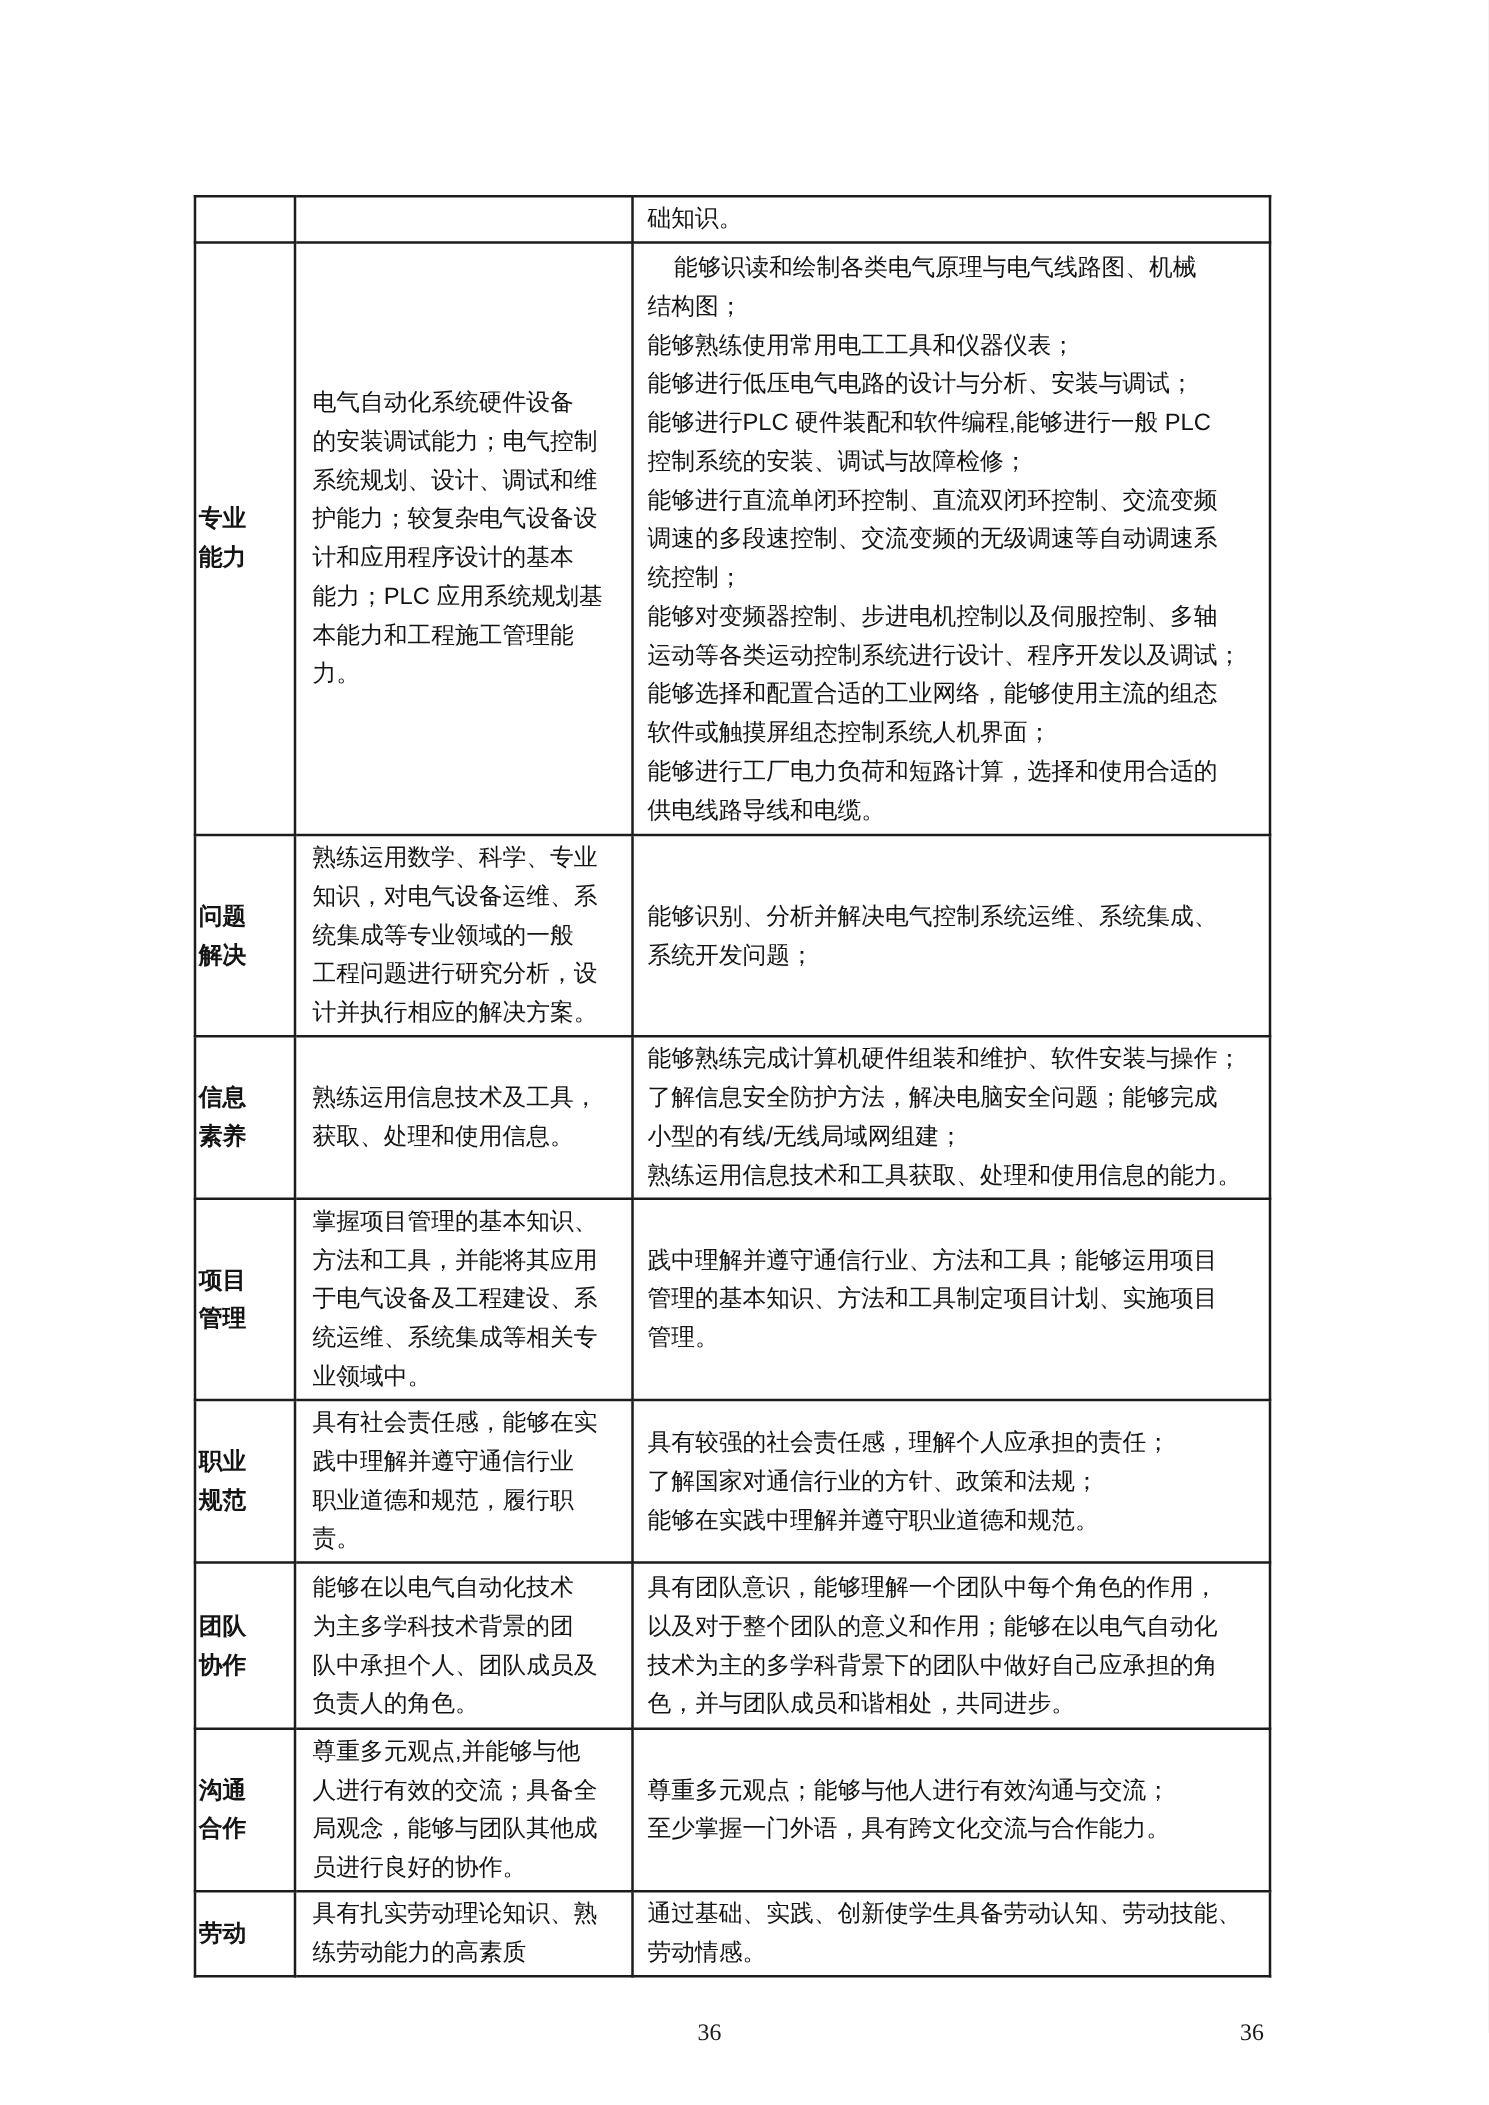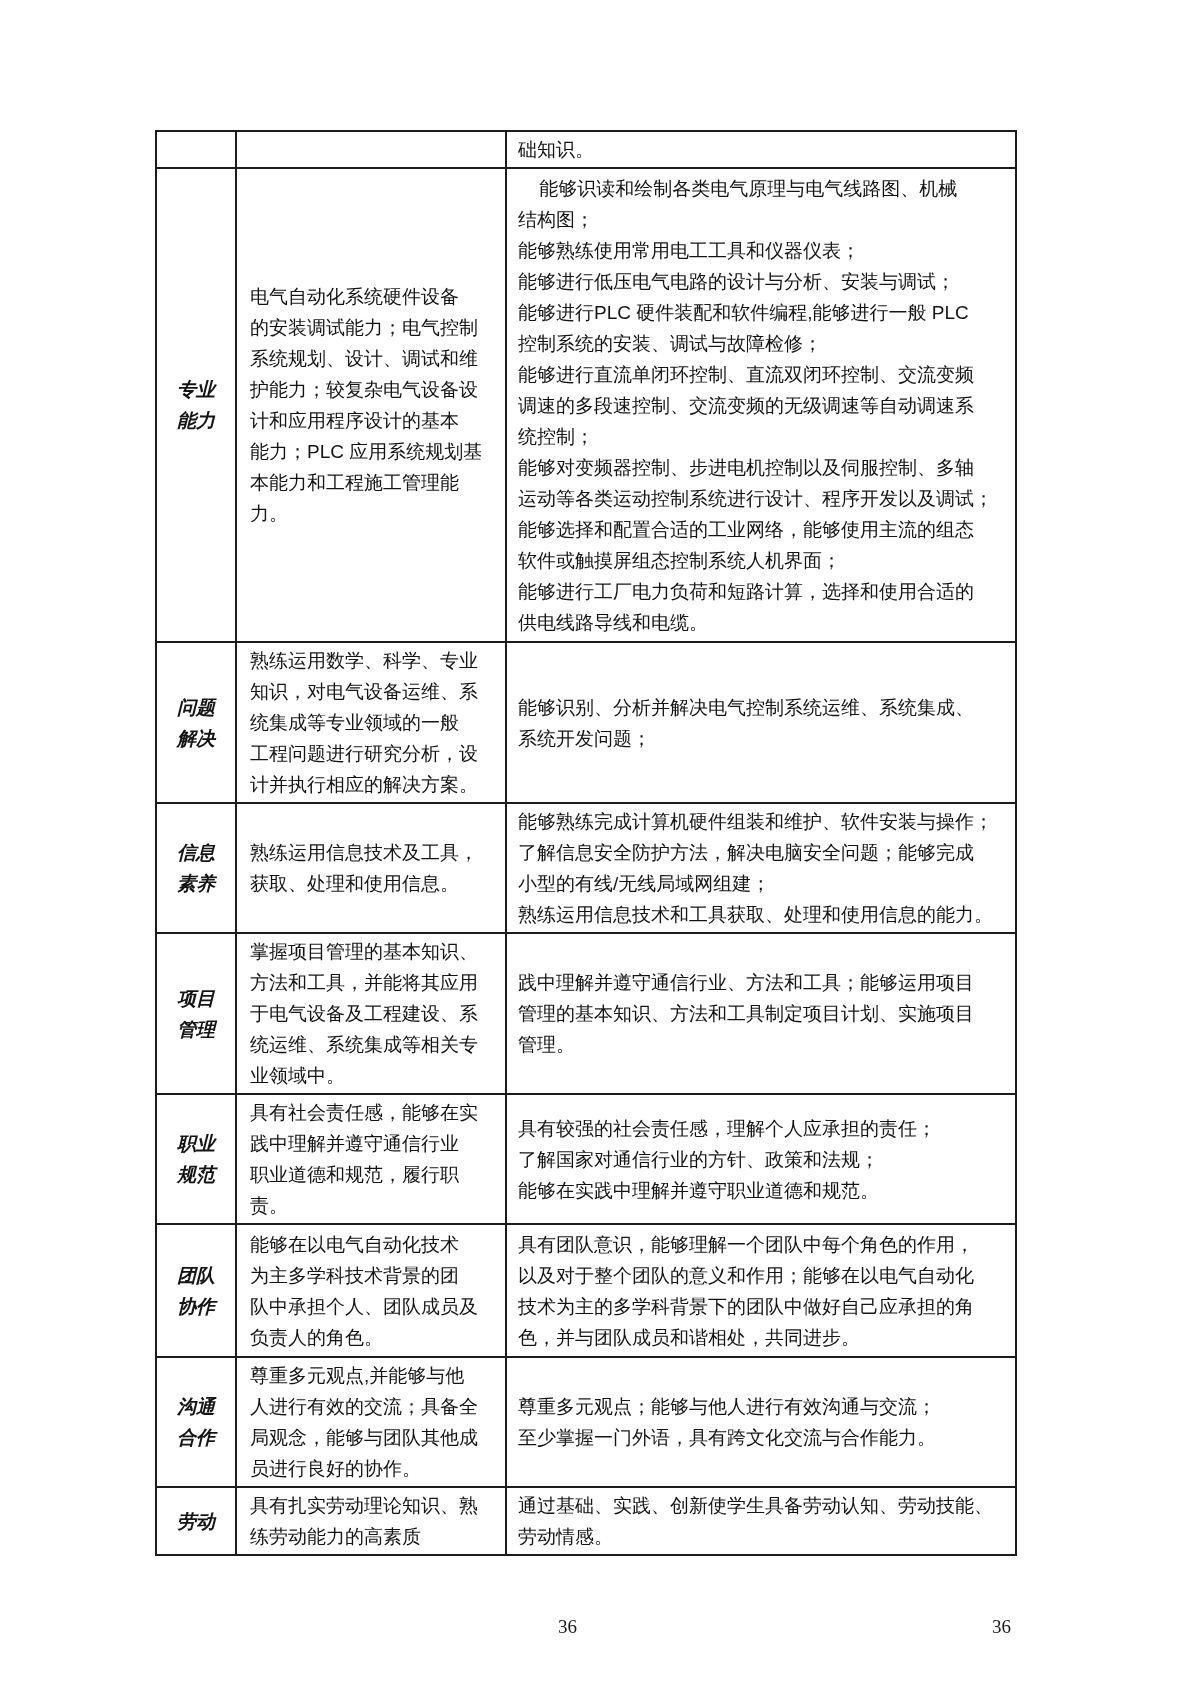--- a/index.html
+++ b/index.html
@@ -14,7 +14,7 @@
   }
   table.doc {
     position:absolute;
-    left:155px; top:130px;
+    left:155px; top:156px;
     width:860px;
     border-collapse:collapse;
     table-layout:fixed;

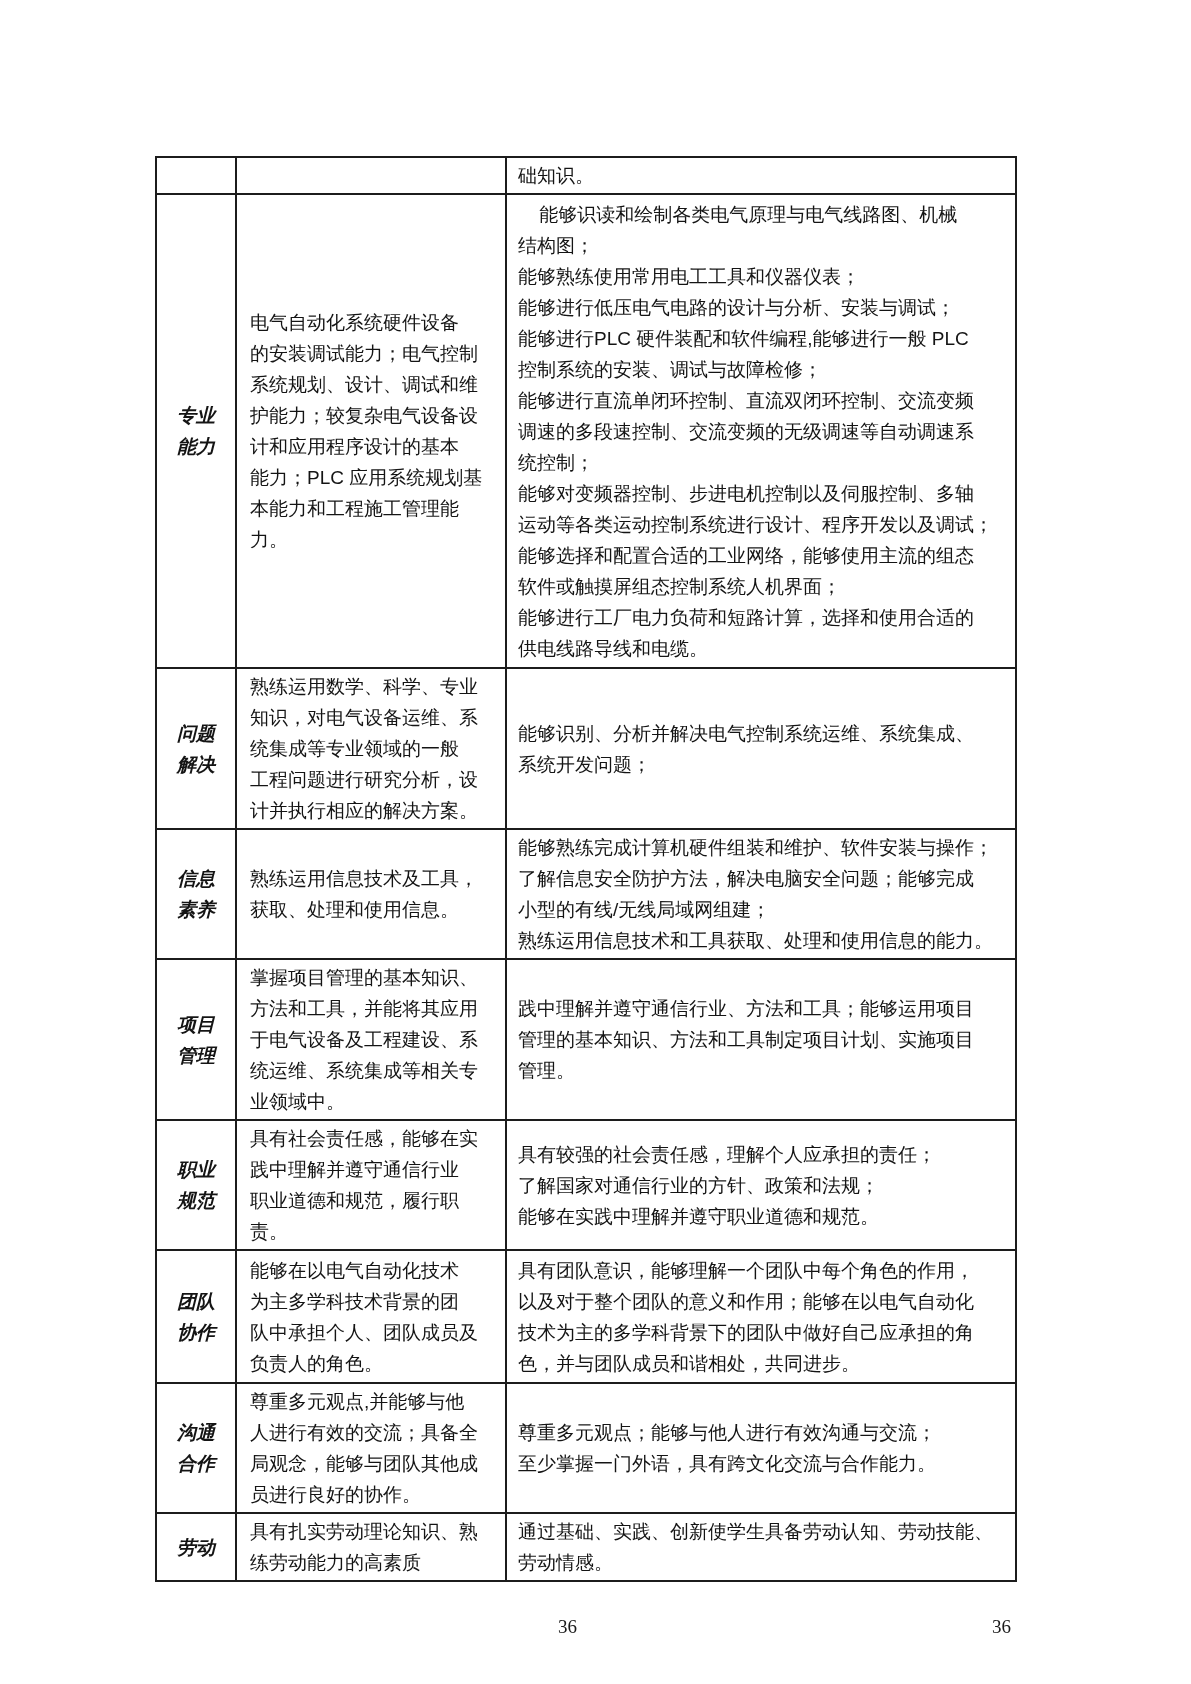--- a/index.html
+++ b/index.html
@@ -30,12 +30,10 @@
     overflow:hidden;
   }
   td.c-label {
-    text-align:center;
     font-weight:bold;
     font-size:23px;
     line-height:34px;
     padding:0 2px;
-    font-style:italic;
   }
   td.c-mid   { padding:2px 0 2px 13px;border-radius:20px; }
   td.c-right { padding:2px 4px 2px 11px; }

